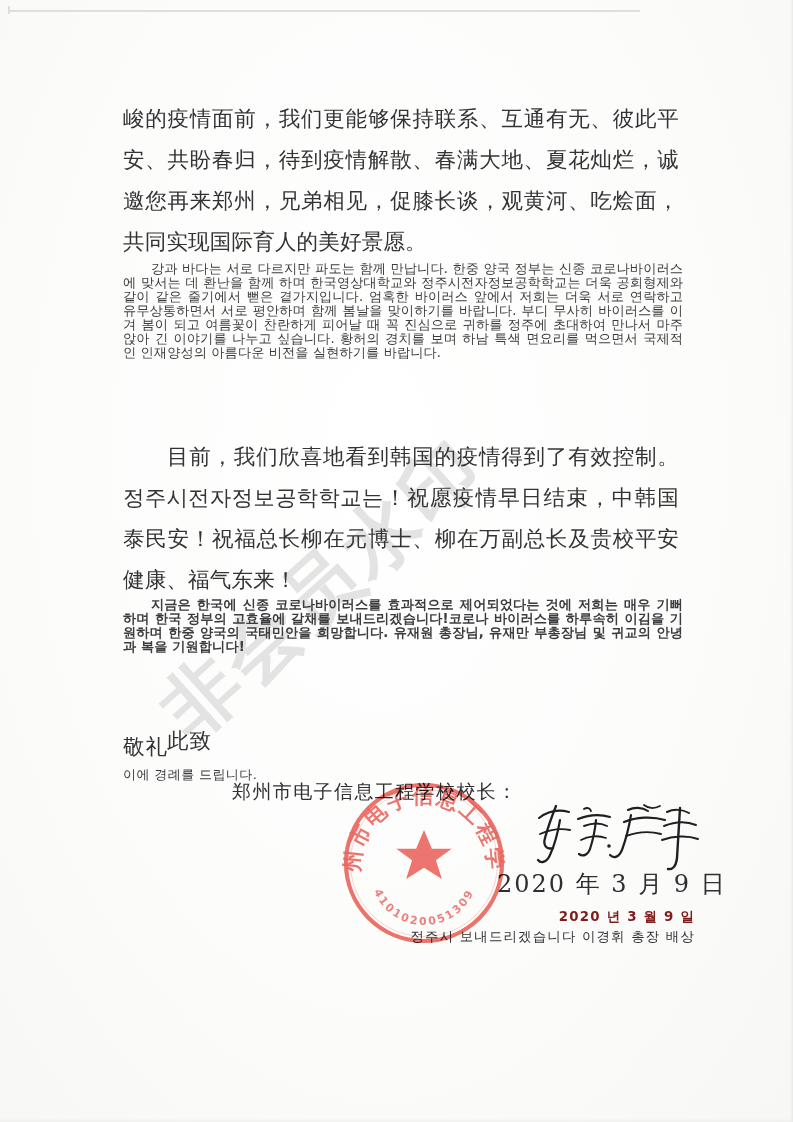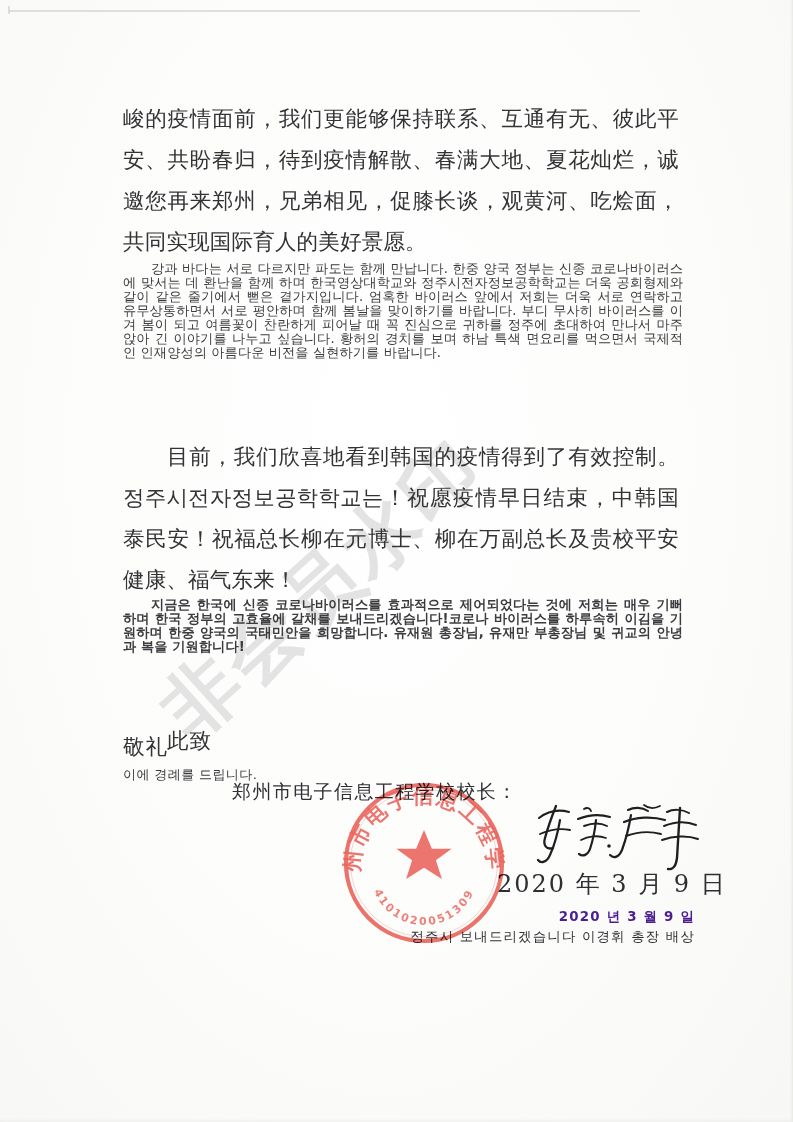--- a/index.html
+++ b/index.html
@@ -180,7 +180,7 @@
     font-family: "DejaVu Sans", sans-serif;
     font-size: 13.4px;
     font-weight: 700;
-    color: #4c1d95;
+    color: #7f1d1d;
     letter-spacing: 1.2px;
     white-space: nowrap;
     z-index: 4;

